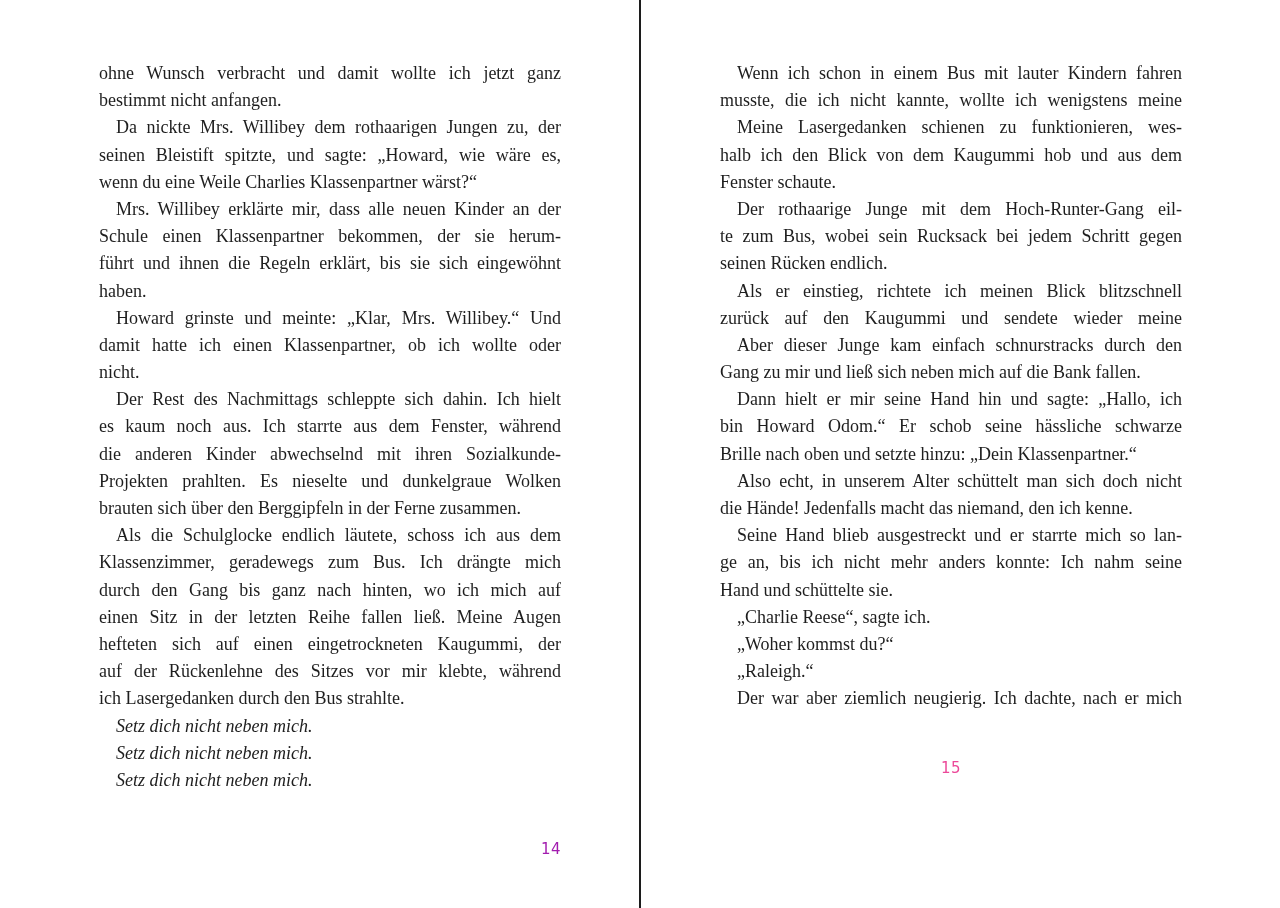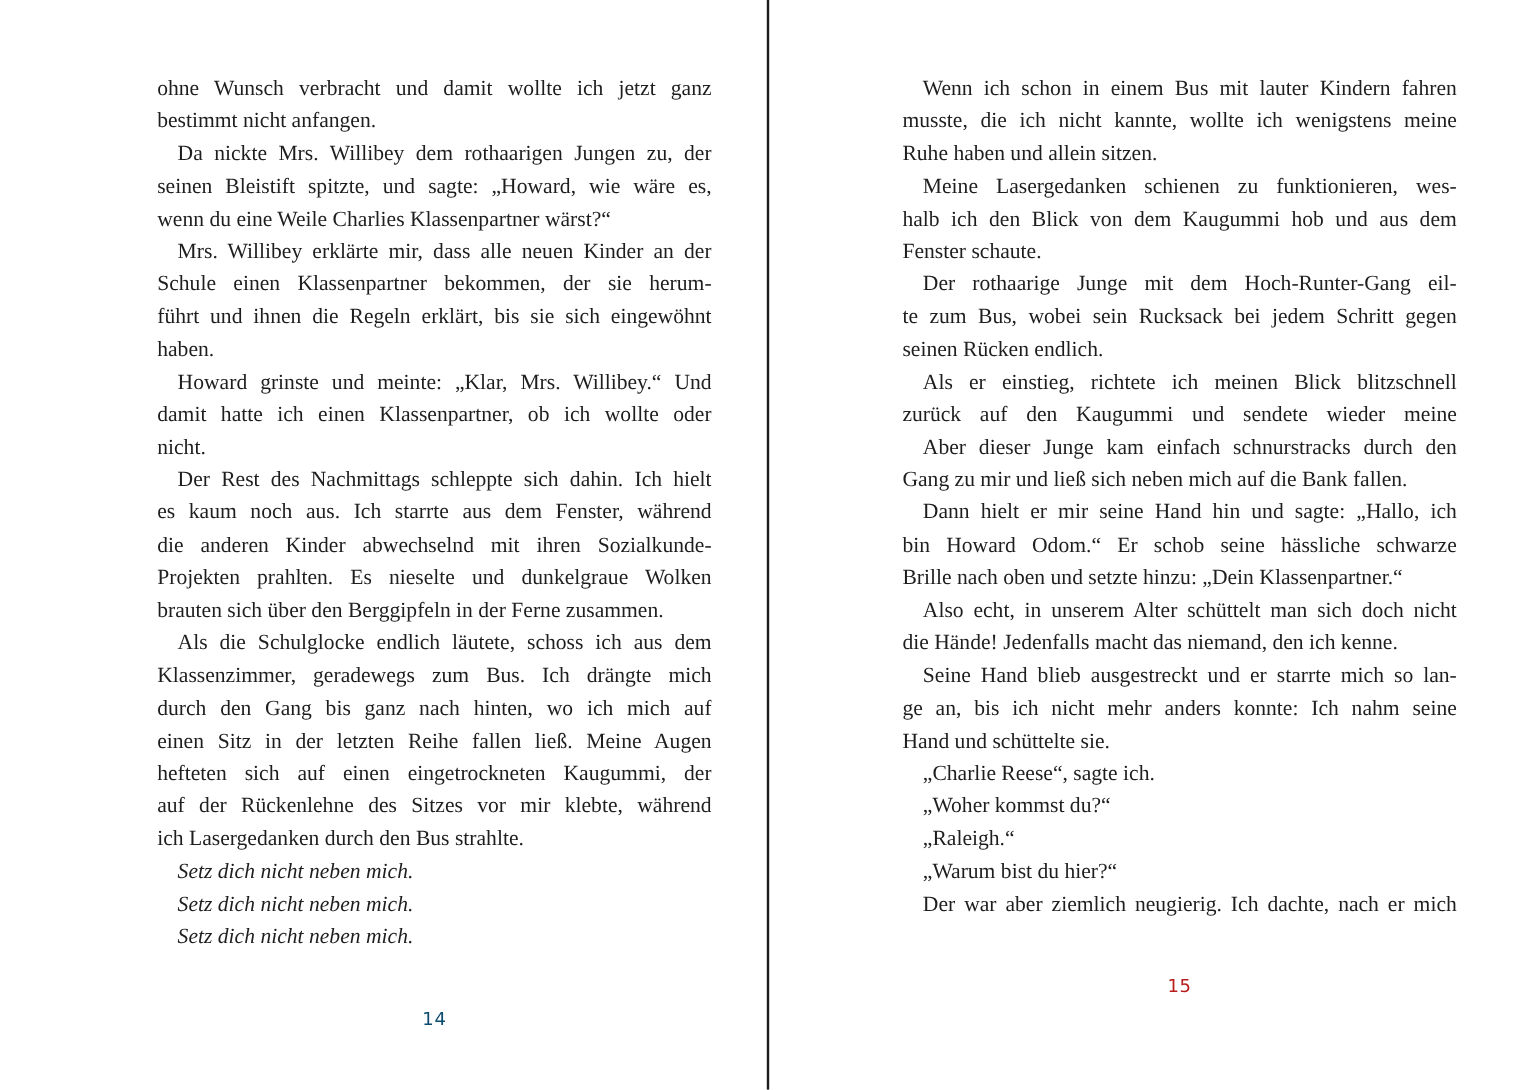--- a/index.html
+++ b/index.html
@@ -27,7 +27,6 @@
     position: absolute;
     top: 60px;
     width: 462px;
-    margin-left: 32px;
   }
   .page.left  { left: 99px;  }
   .page.right { left: 720px; }

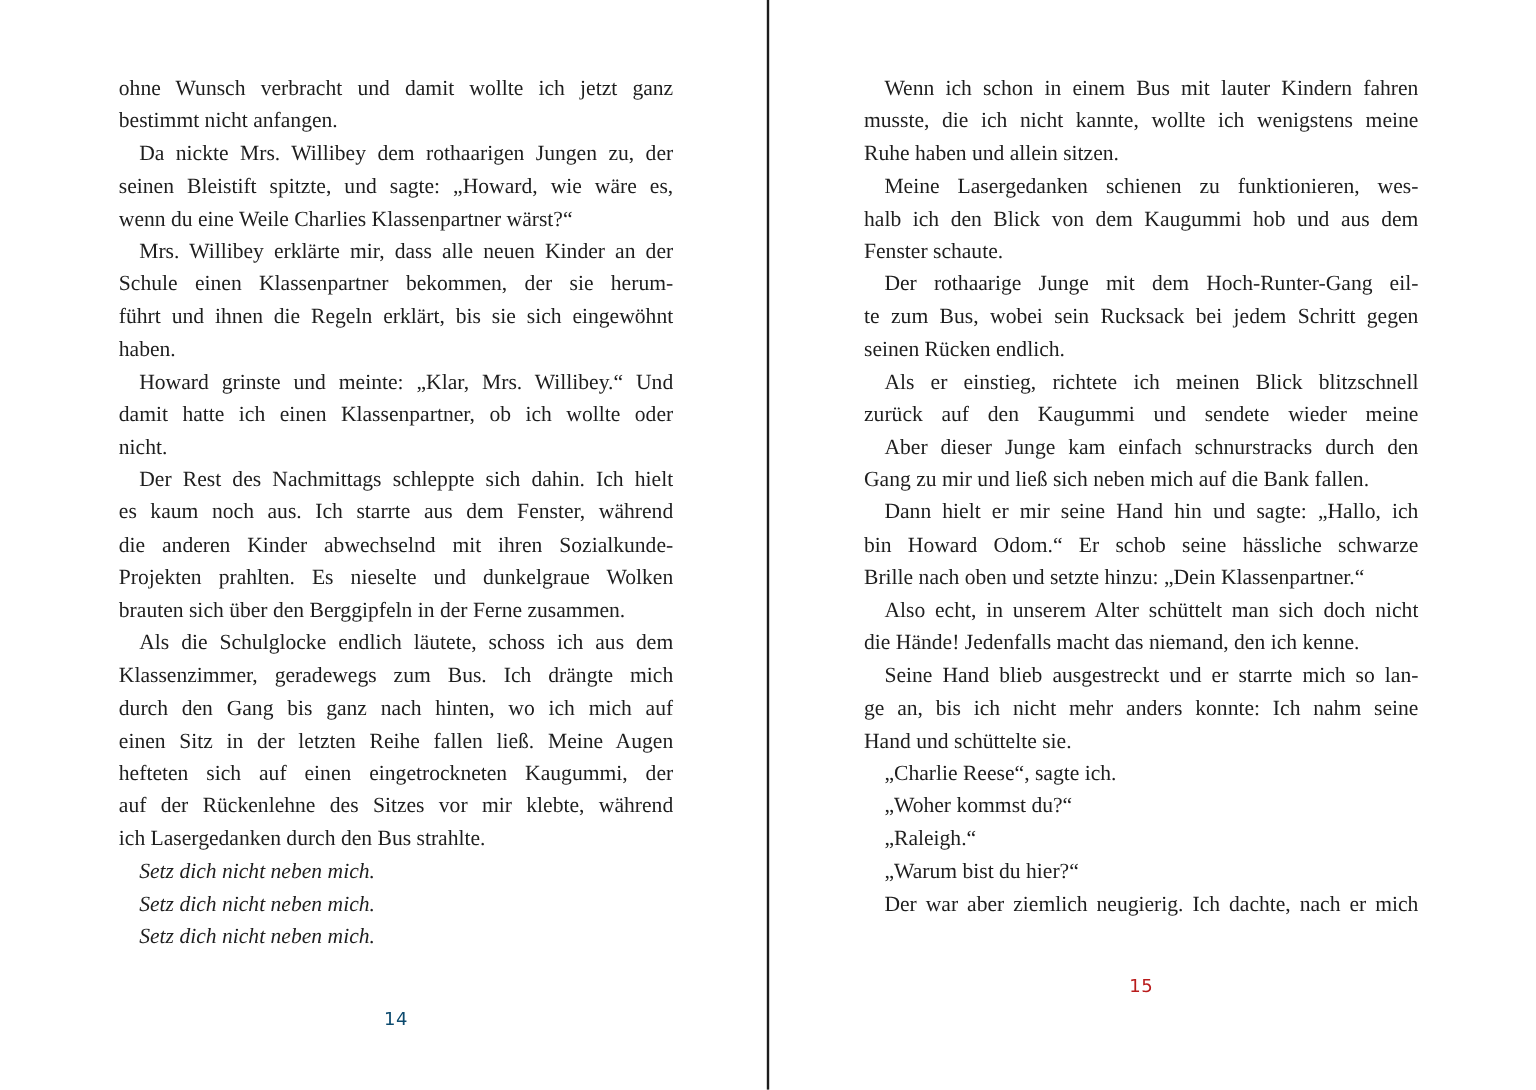--- a/index.html
+++ b/index.html
@@ -93,7 +93,6 @@
   <div class="textblock">
       <div class="line indent">Wenn ich schon in einem Bus mit lauter Kindern fahren</div>
       <div class="line">musste, die ich nicht kannte, wollte ich wenigstens meine</div>
-      <div class="line last">Ruhe haben und allein sitzen.</div>
       <div class="line indent">Meine Lasergedanken schienen zu funktionieren, wes-</div>
       <div class="line">halb ich den Blick von dem Kaugummi hob und aus dem</div>
       <div class="line last">Fenster schaute.</div>

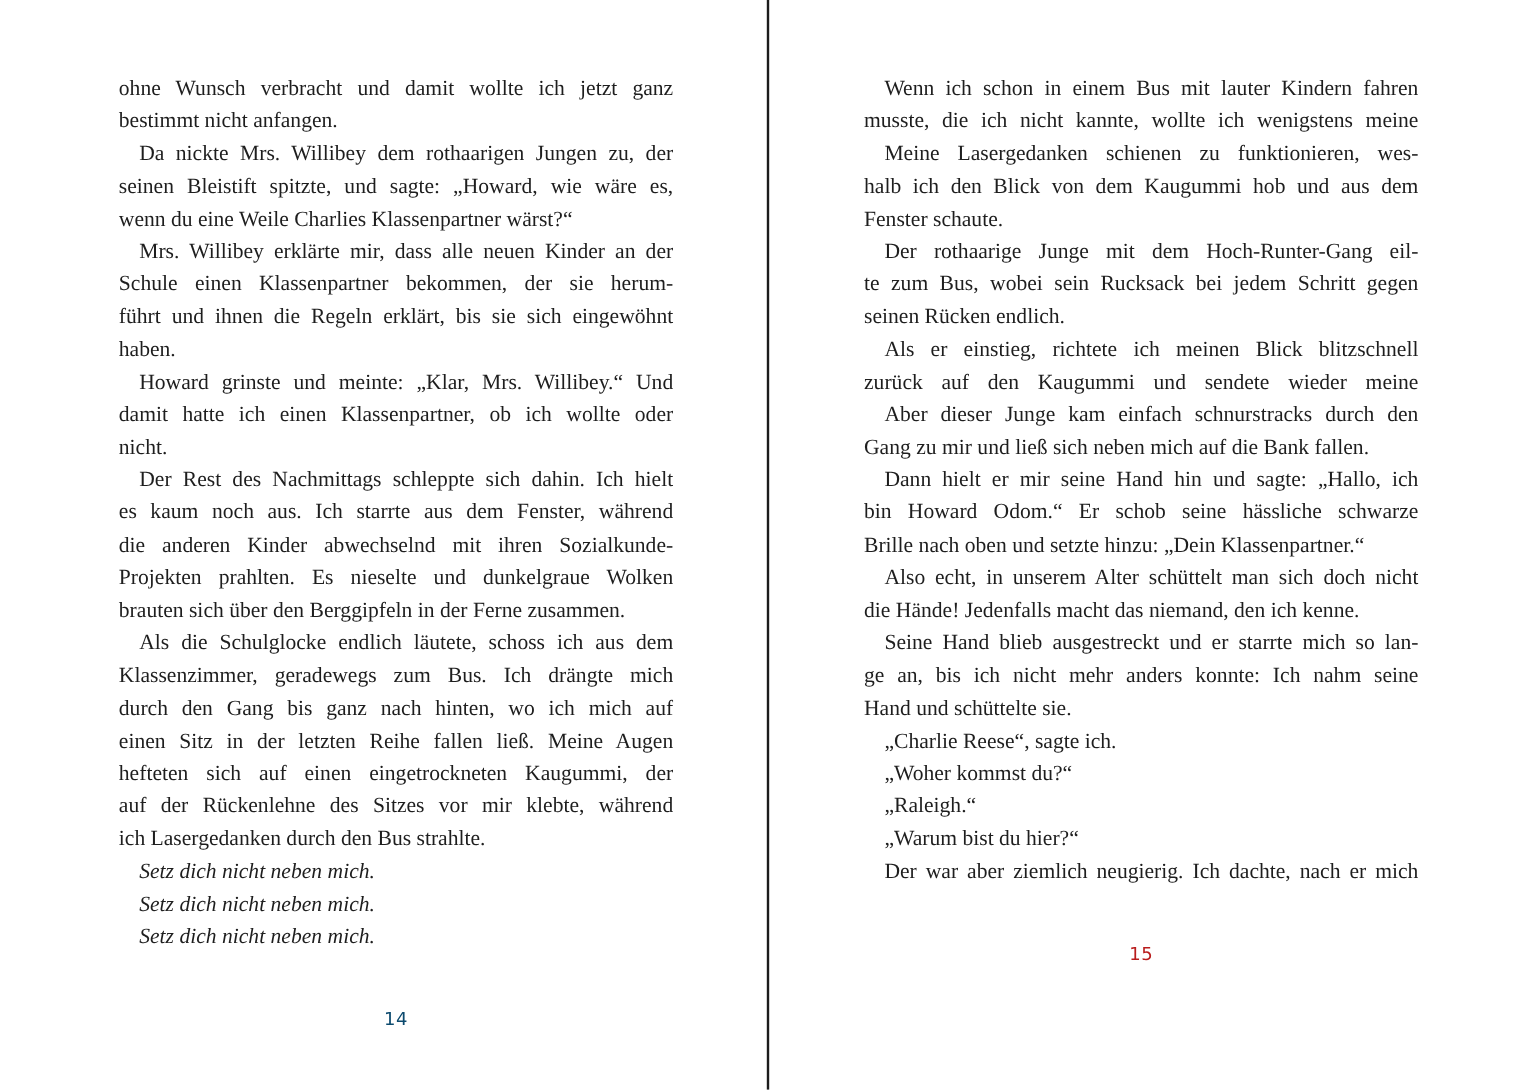--- a/index.html
+++ b/index.html
@@ -114,7 +114,6 @@
       <div class="line last indent">„Charlie Reese“, sagte ich.</div>
       <div class="line last indent">„Woher kommst du?“</div>
       <div class="line last indent">„Raleigh.“</div>
-      <div class="line last indent">„Warum bist du hier?“</div>
       <div class="line indent">Der war aber ziemlich neugierig. Ich dachte, nach er mich</div>
     </div>
   <div class="page-number" style="color: #b91c1c;">15</div>

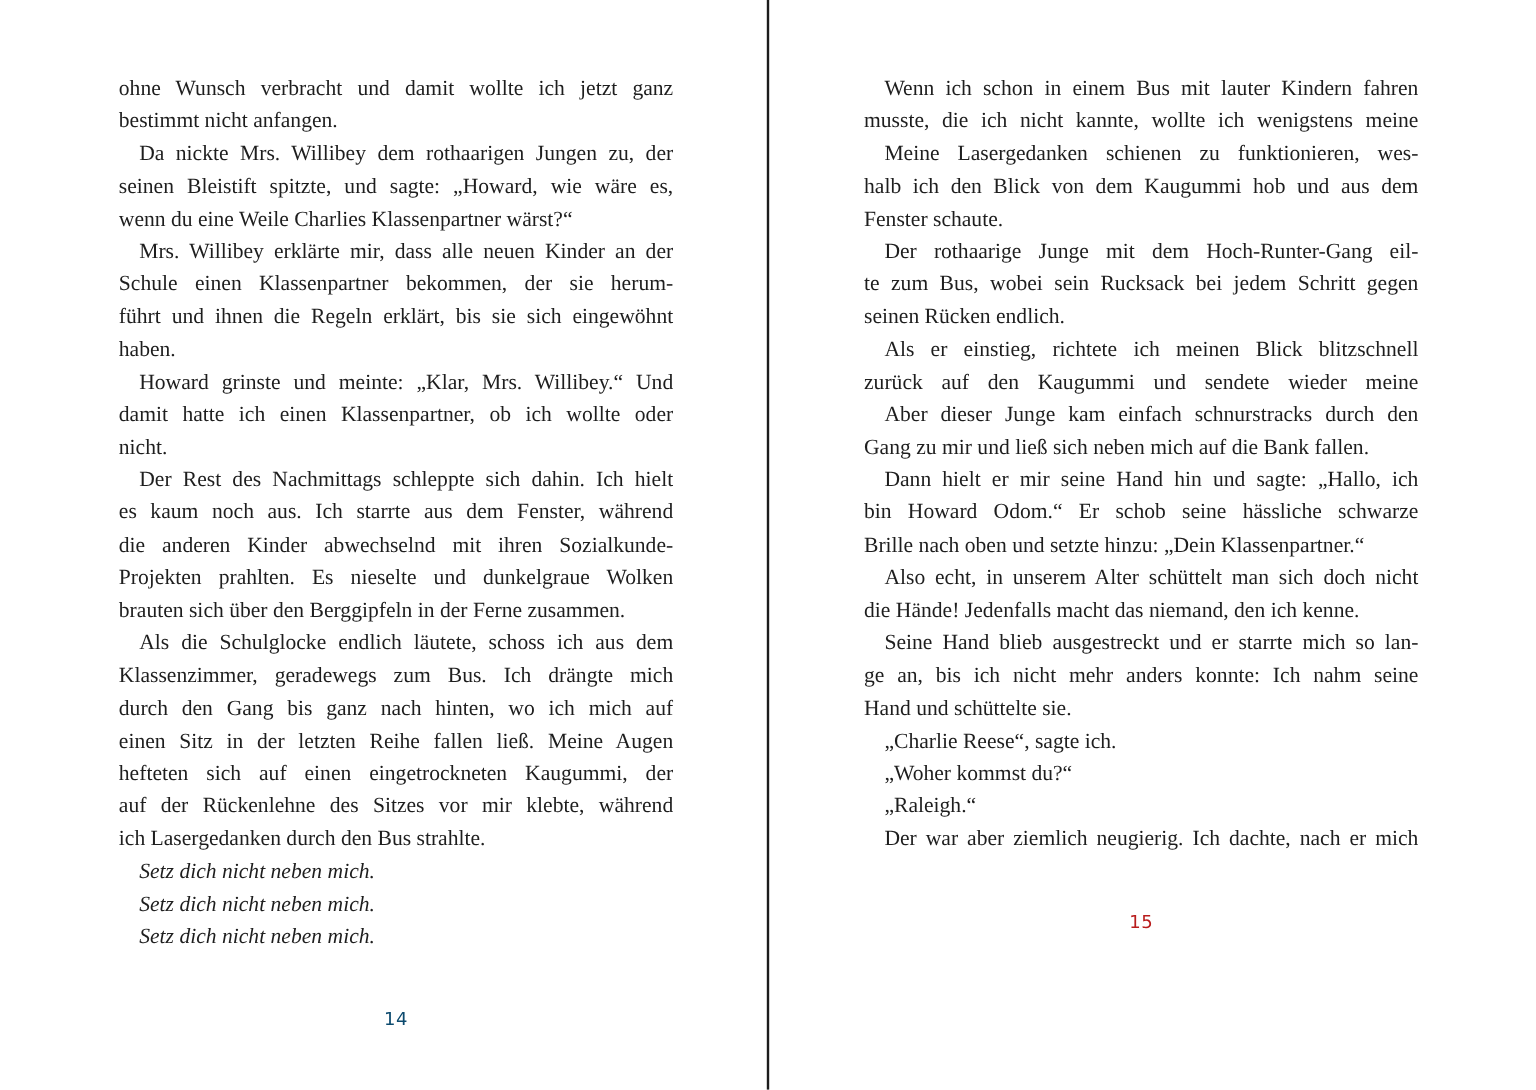--- a/index.html
+++ b/index.html
@@ -116,7 +116,7 @@
       <div class="line last indent">„Raleigh.“</div>
       <div class="line indent">Der war aber ziemlich neugierig. Ich dachte, nach er mich</div>
     </div>
-  <div class="page-number" style="color: #b91c1c;">15</div>
+  <div class="page-number" style="color: #ec4899;">15</div>
 </div>
 
 </body></html>

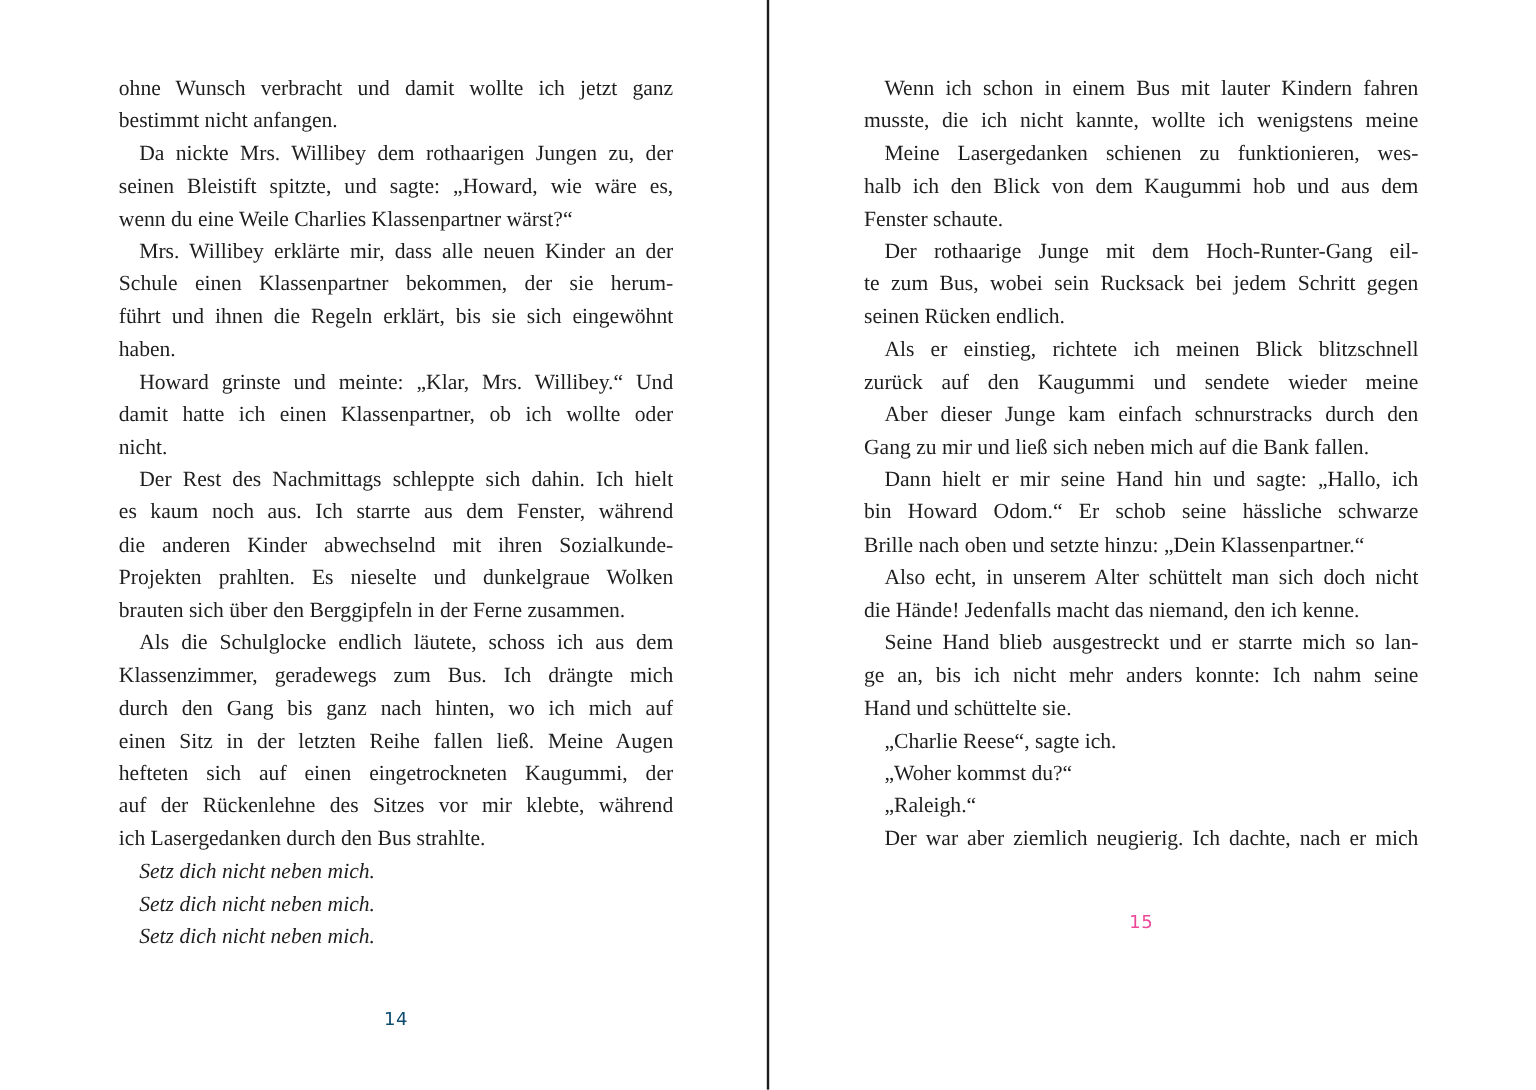--- a/index.html
+++ b/index.html
@@ -84,7 +84,7 @@
       <div class="line last indent italic">Setz dich nicht neben mich.</div>
       <div class="line last indent italic">Setz dich nicht neben mich.</div>
     </div>
-  <div class="page-number" style="color: #0c4a6e;">14</div>
+  <div class="page-number" style="color: #a21caf; text-align: right;">14</div>
 </div>
 
 <div class="divider" style="background: rgb(28, 28, 28);"></div>

